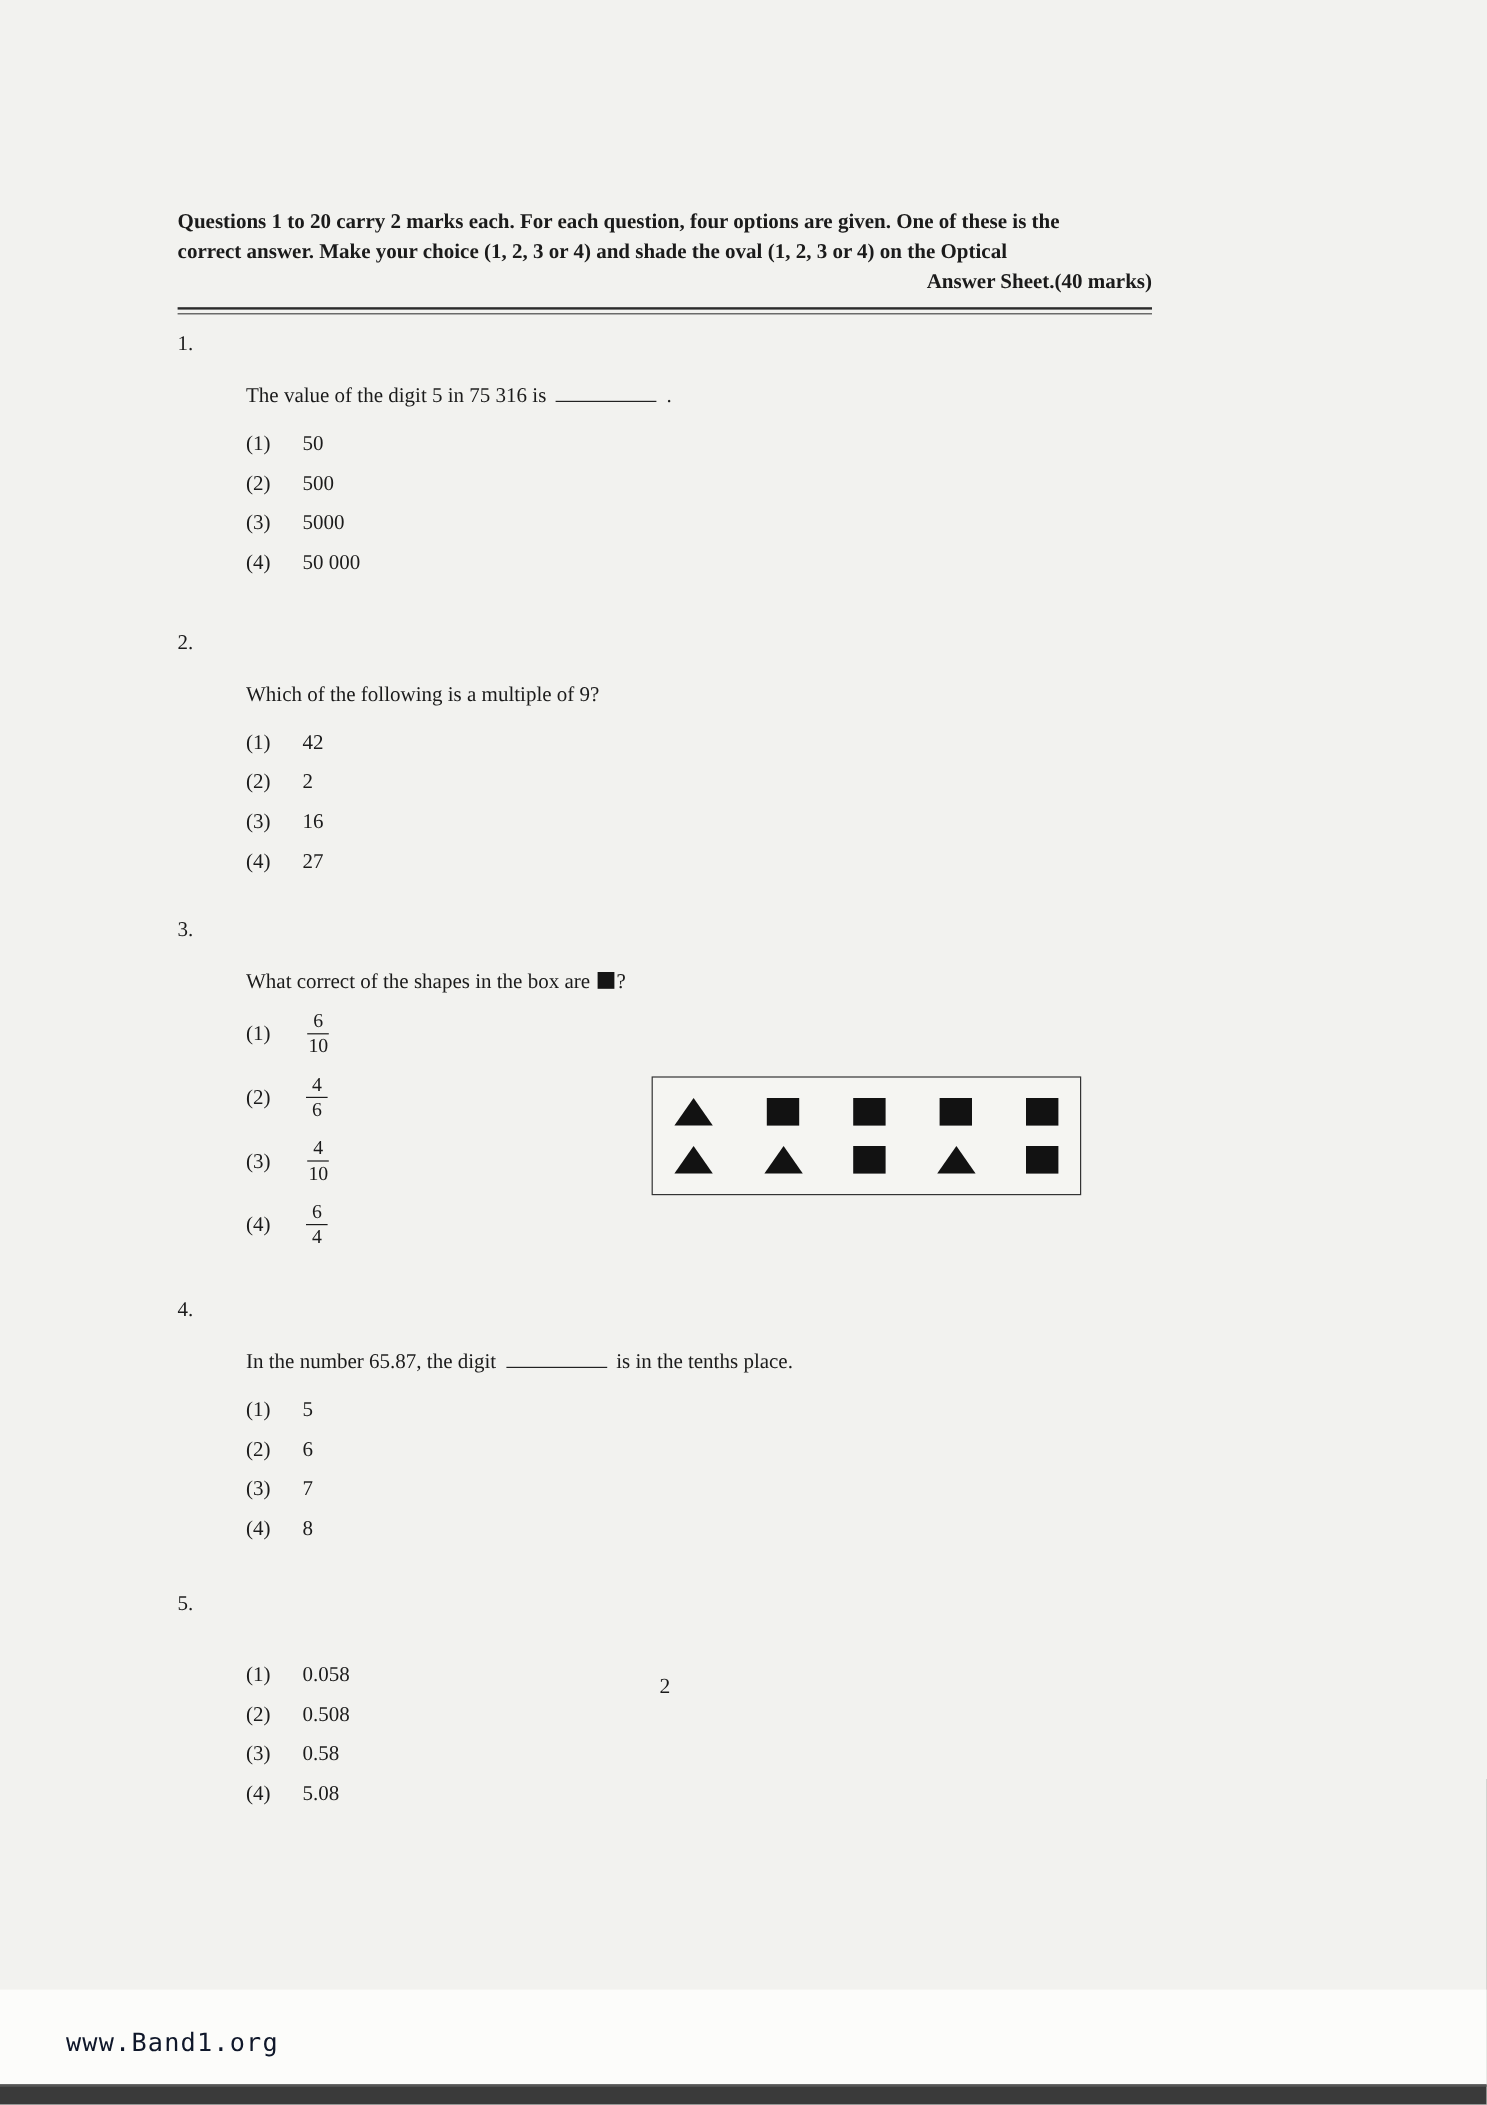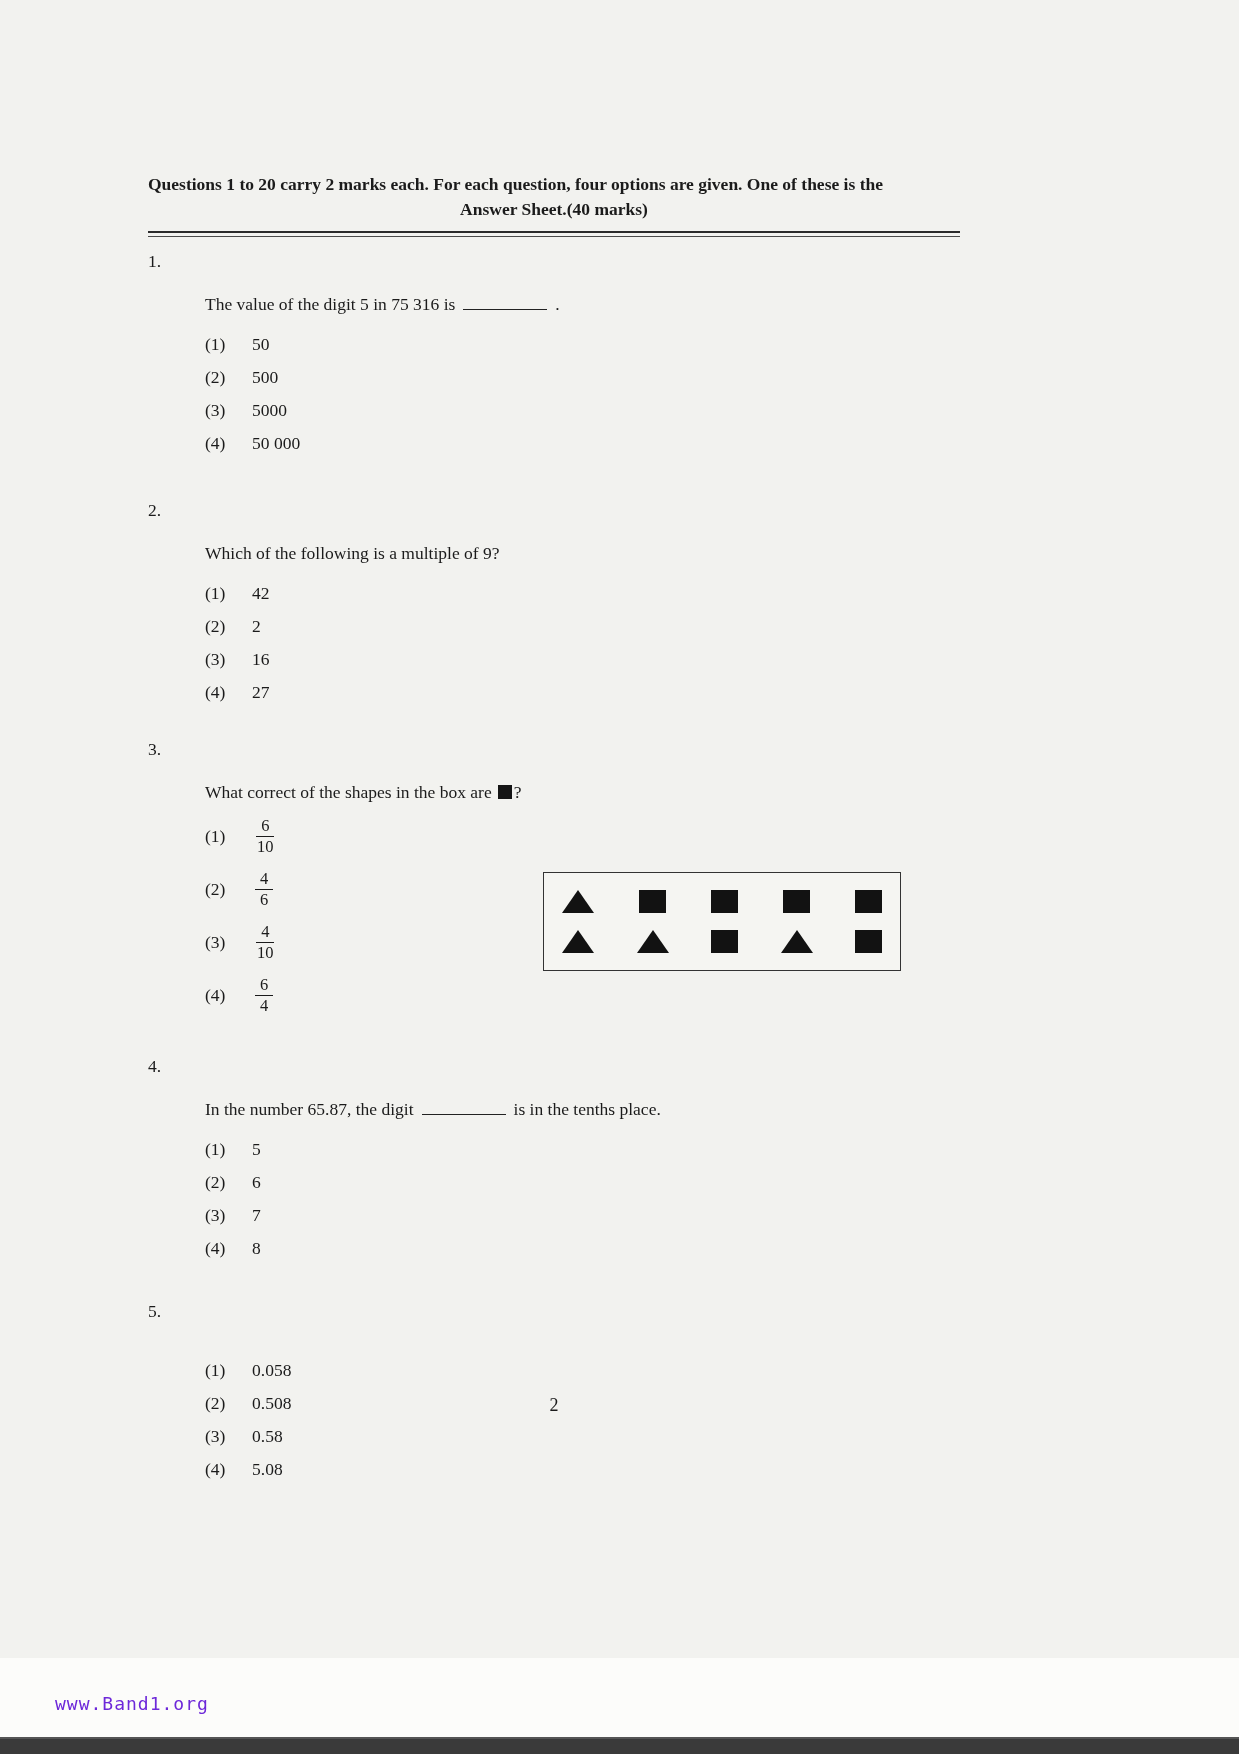--- a/index.html
+++ b/index.html
@@ -106,6 +106,7 @@
 
     <div class="instructions">
       <div class="instr-line">Questions 1 to 20 carry 2 marks each. For each question, four options are given. One of these is the</div>
+      <div class="instr-line">correct answer. Make your choice (1, 2, 3 or 4) and shade the oval (1, 2, 3 or 4) on the Optical</div>
       <div class="instr-last">
         <span>Answer Sheet.</span>
         <span>(40 marks)</span>

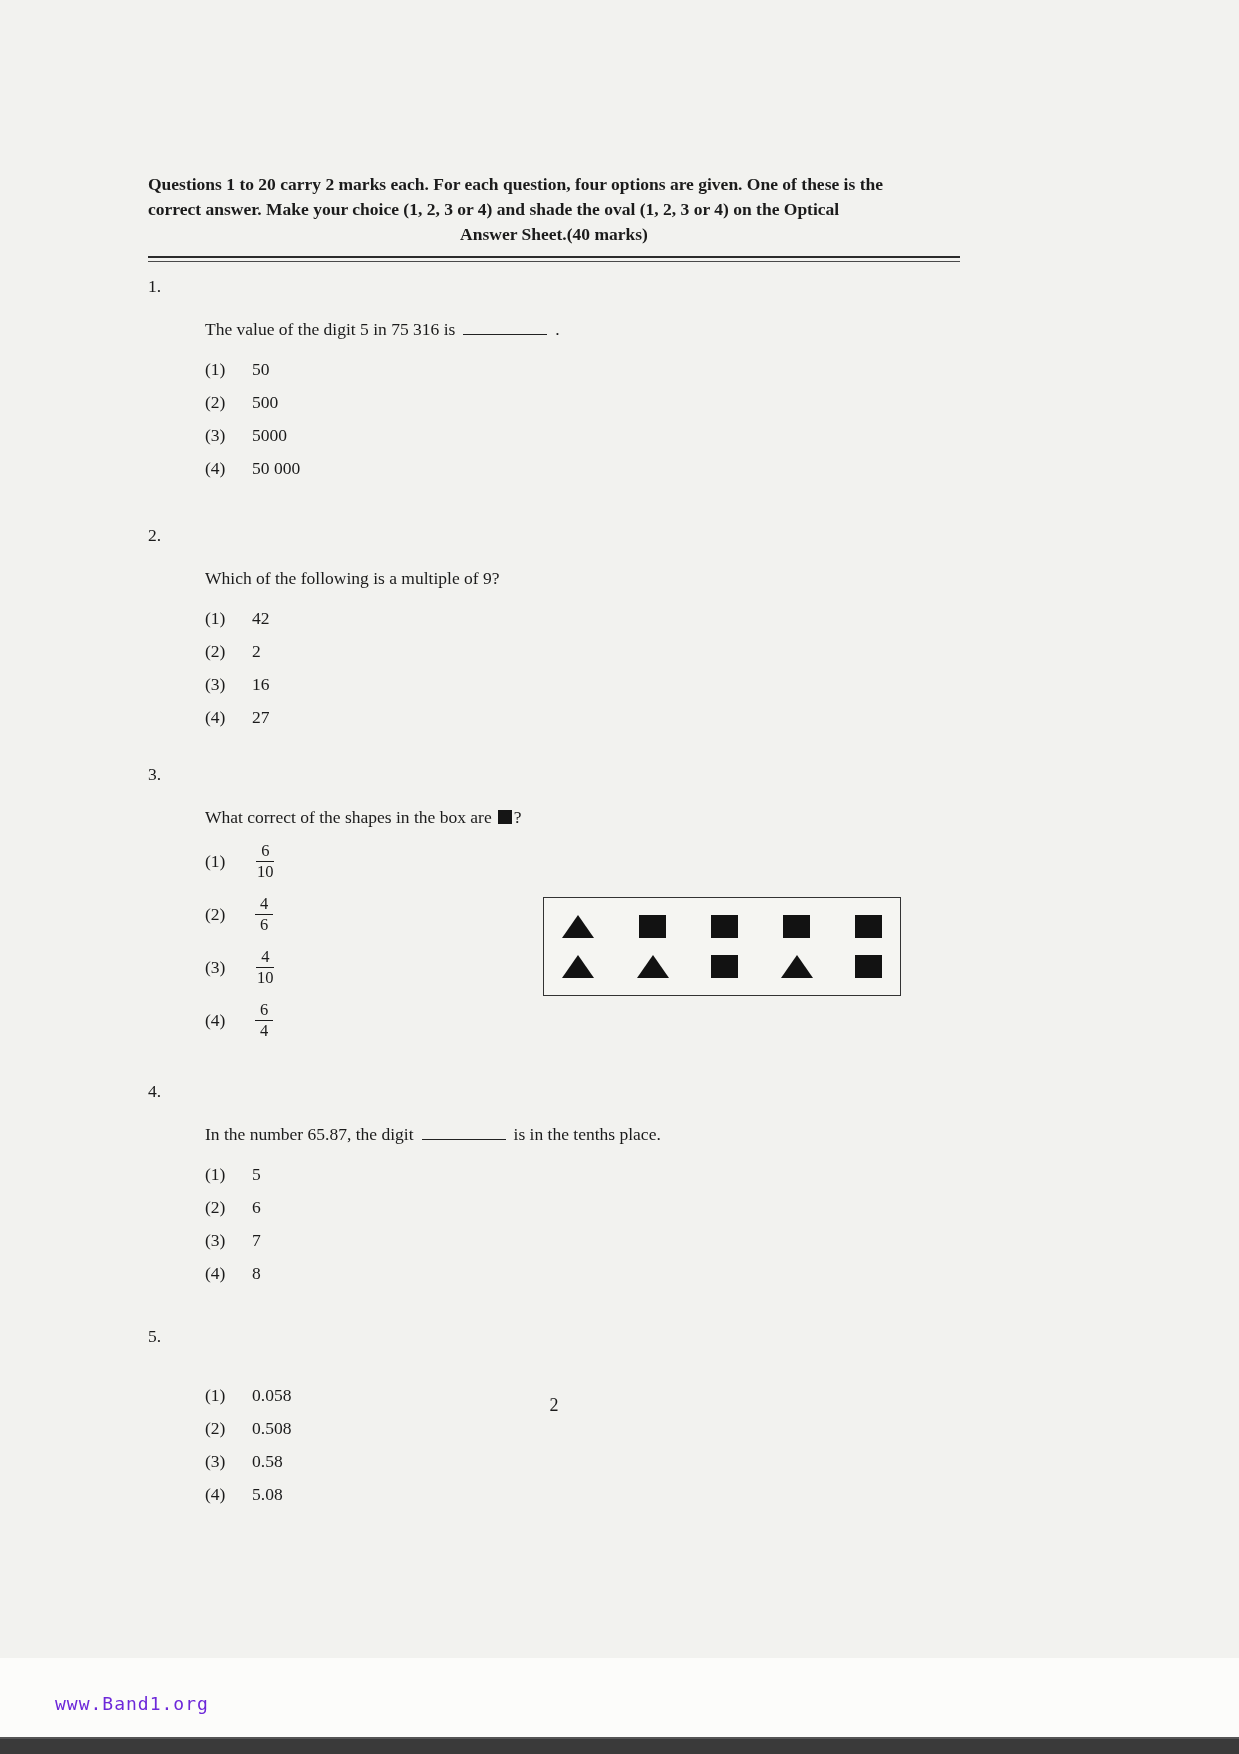--- a/index.html
+++ b/index.html
@@ -18,7 +18,7 @@
   
   .instructions { font-weight:bold; font-size:17.5px; line-height:25px; }
   .instr-line { white-space:nowrap; }
-  .instr-last { display:flex; justify-content:center; white-space:nowrap; }
+  .instr-last { display:flex; justify-content:flex-end; white-space:nowrap; }
 
   .rule {
     margin-top:9px; height:6px;

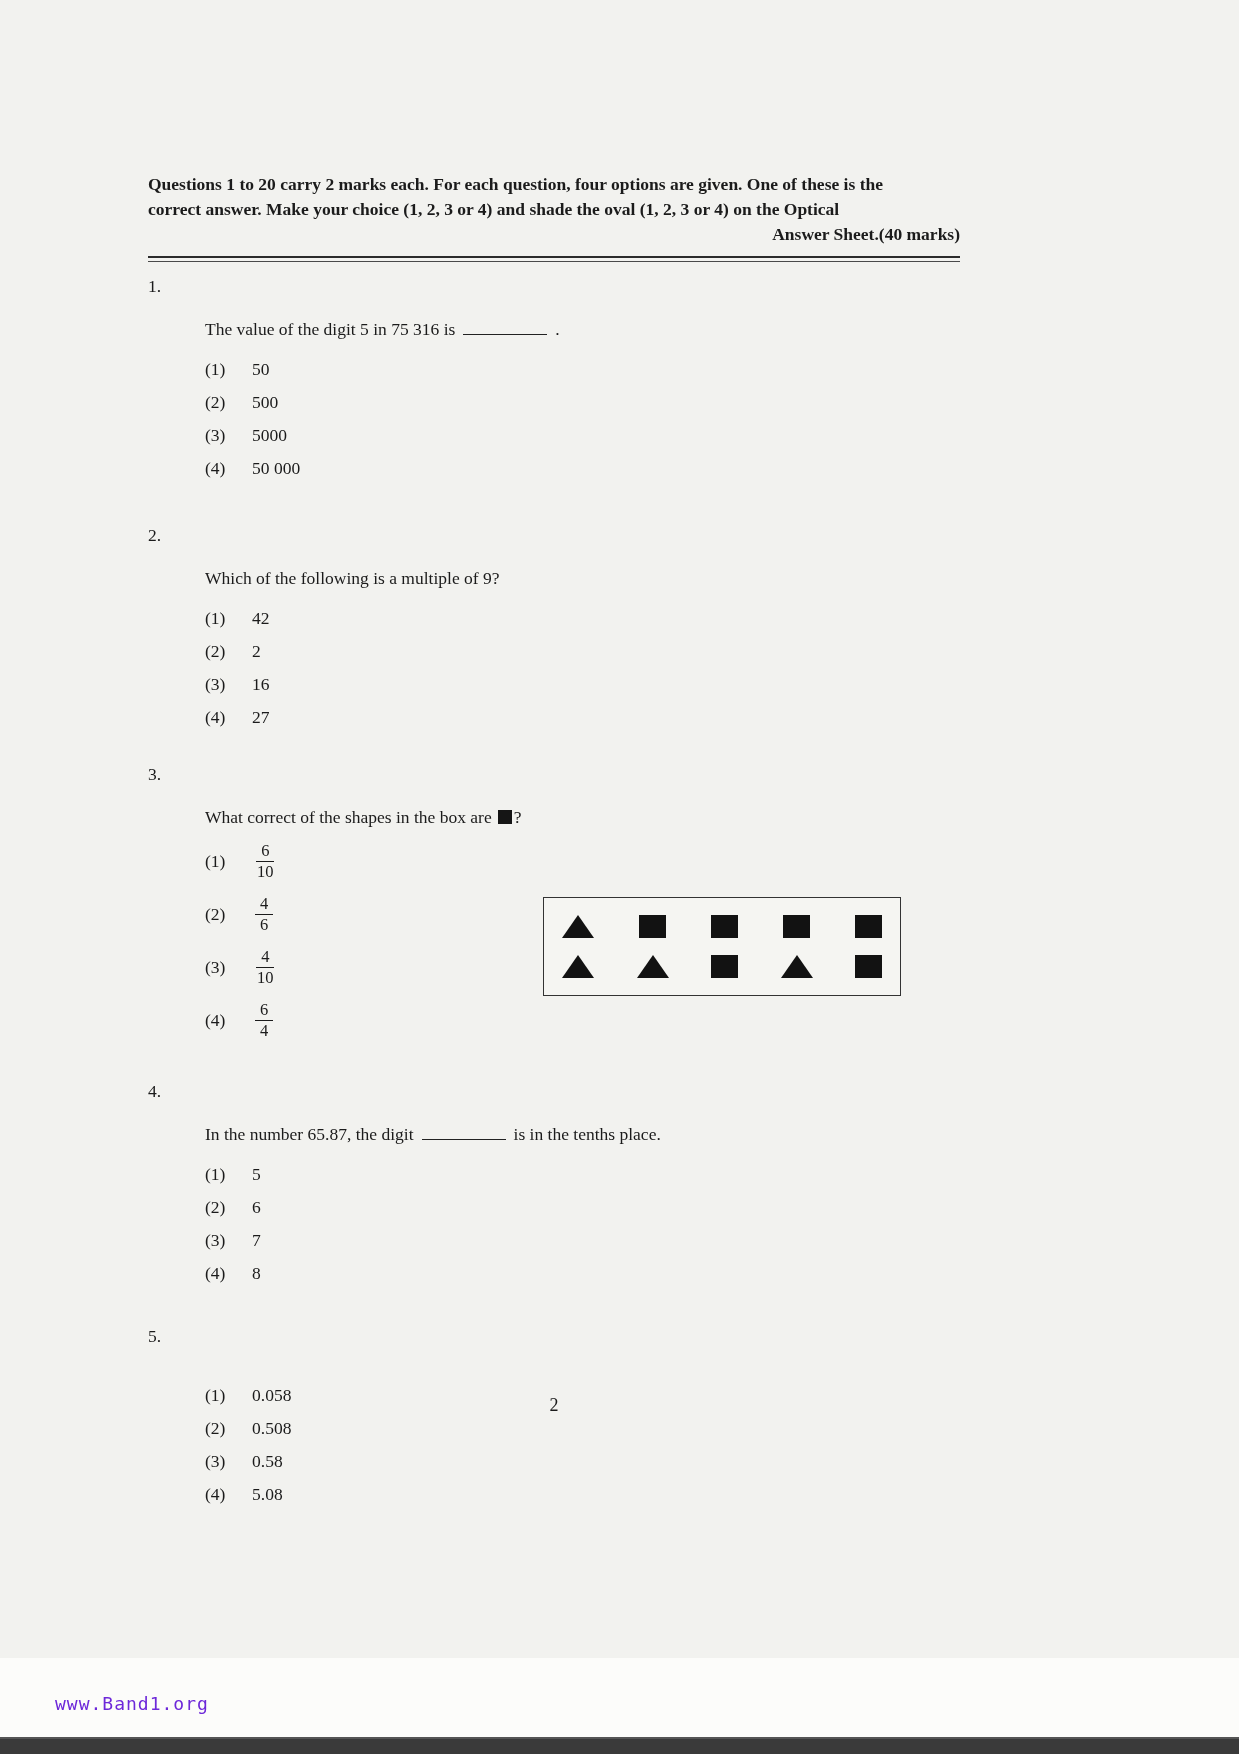--- a/index.html
+++ b/index.html
@@ -90,7 +90,7 @@
   .footer-text {
     position:absolute; left:55px; bottom:40px;
     font-family:"DejaVu Sans Mono", monospace;
-    font-size:18px; color:#6d28d9; letter-spacing:1px;
+    font-size:21px; color:#0f172a; letter-spacing:1px;
   }
   .bottom-bar {
     position:absolute; left:0; bottom:0; width:100%; height:17px;

